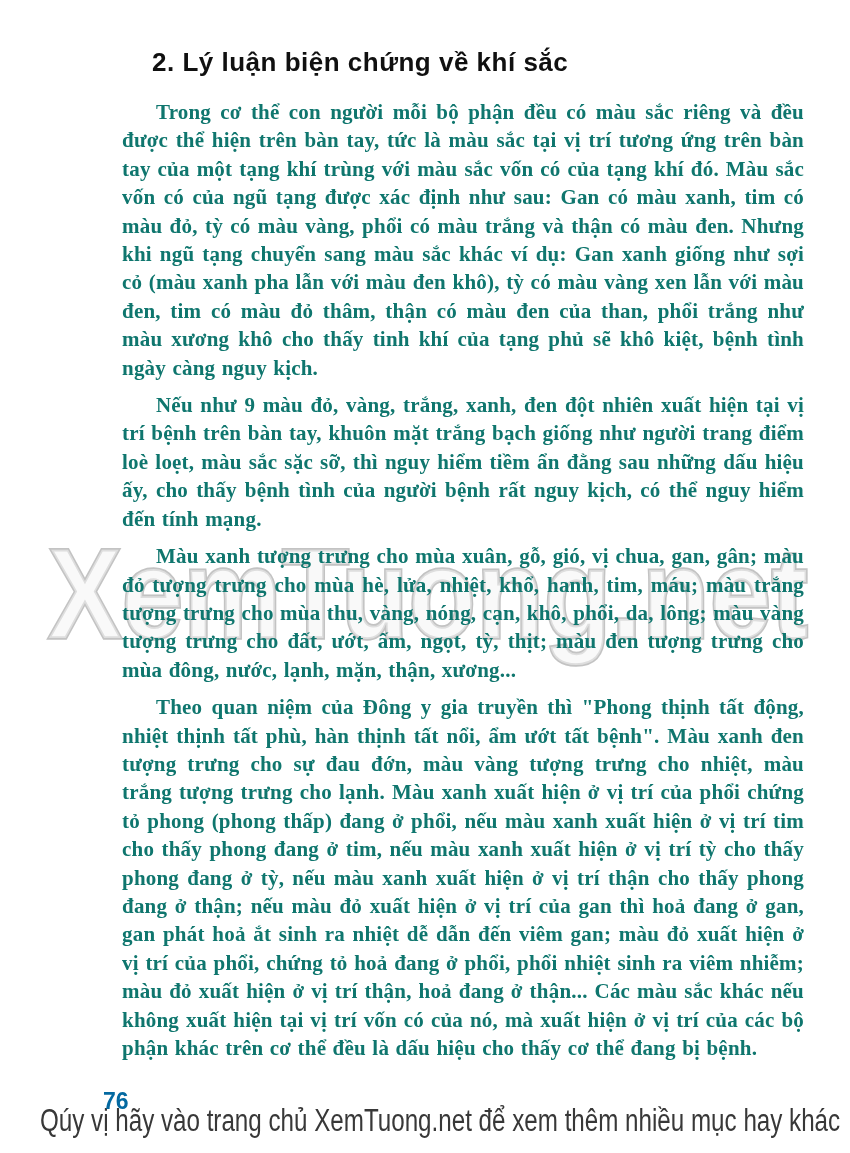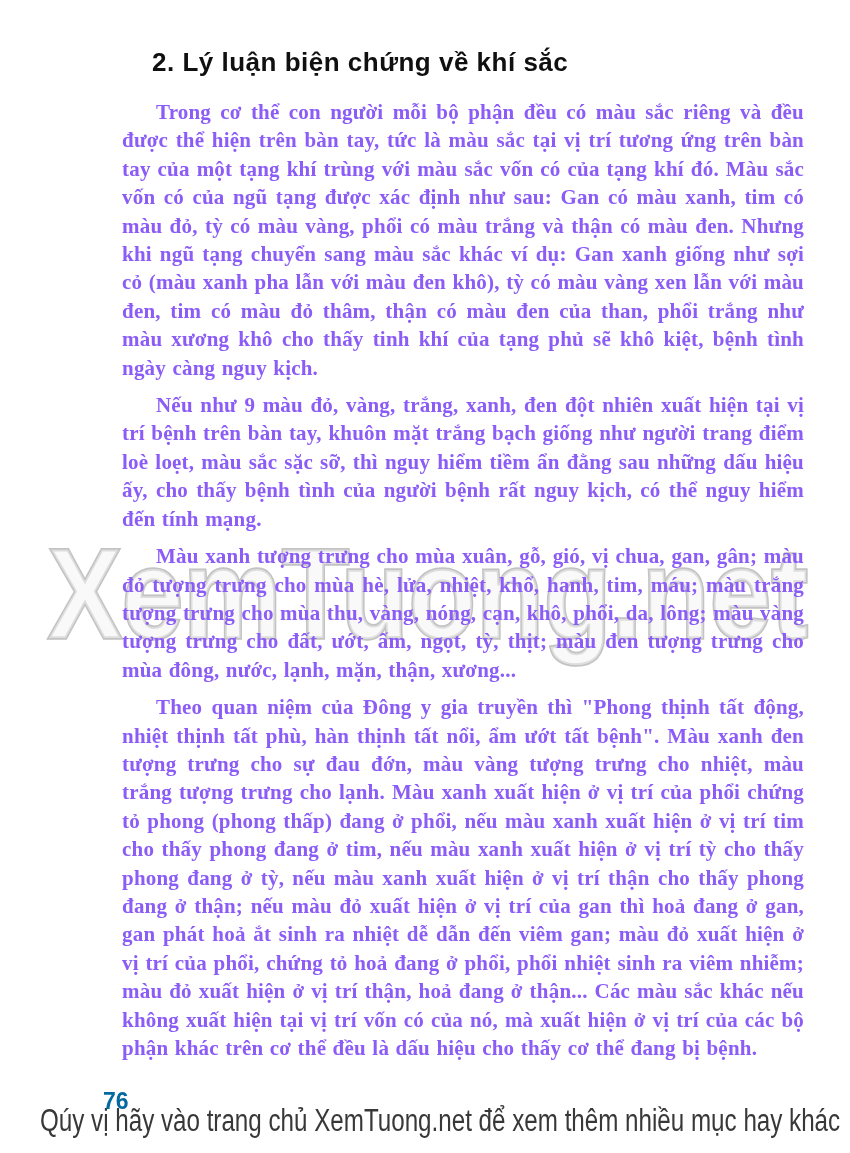--- a/index.html
+++ b/index.html
@@ -63,7 +63,7 @@
     font-weight: bold;
     letter-spacing: 0.2px;
     word-spacing: 1px;
-    color: #8b5cf6;
+    color: #0f766e;
   }
   
   .page-number {

